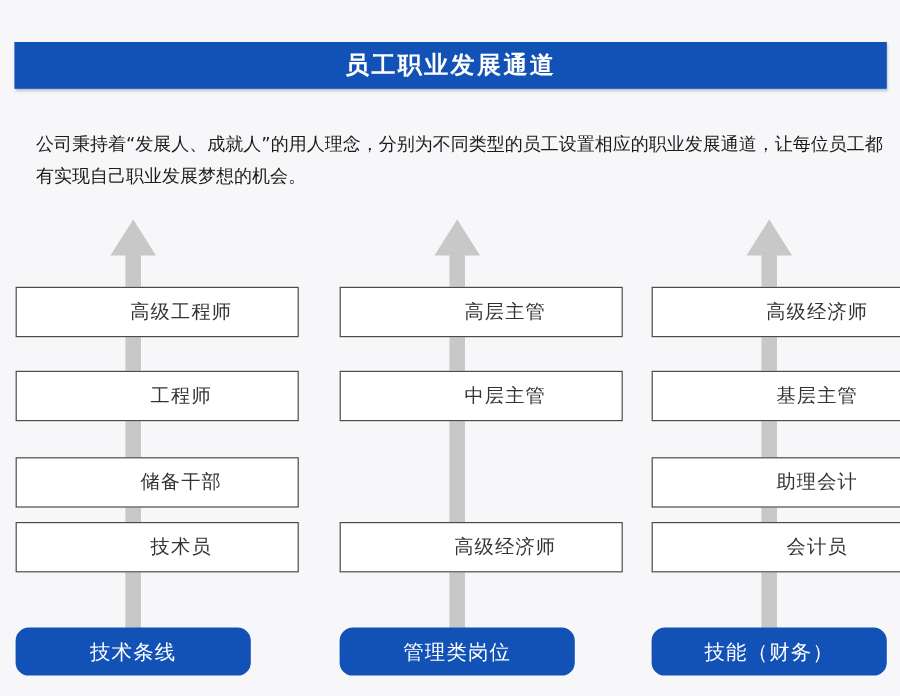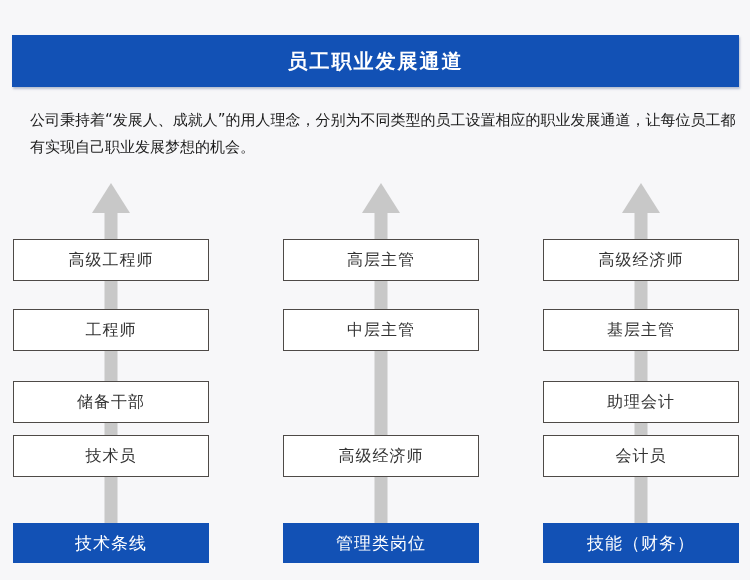--- a/index.html
+++ b/index.html
@@ -9,7 +9,7 @@
     font-family:"DejaVu Sans","Liberation Sans",sans-serif;
   }
   .header-bar {
-    position:absolute; left:12px; top:35px; width:727px; height:52px;
+    position:absolute; left:12px; top:35px; width:727px; height:39px;
     background:var(--accent-blue,#1251B5);
     display:flex; align-items:center; justify-content:center;
     box-shadow:1px 2px 2px rgba(130,145,175,0.55);

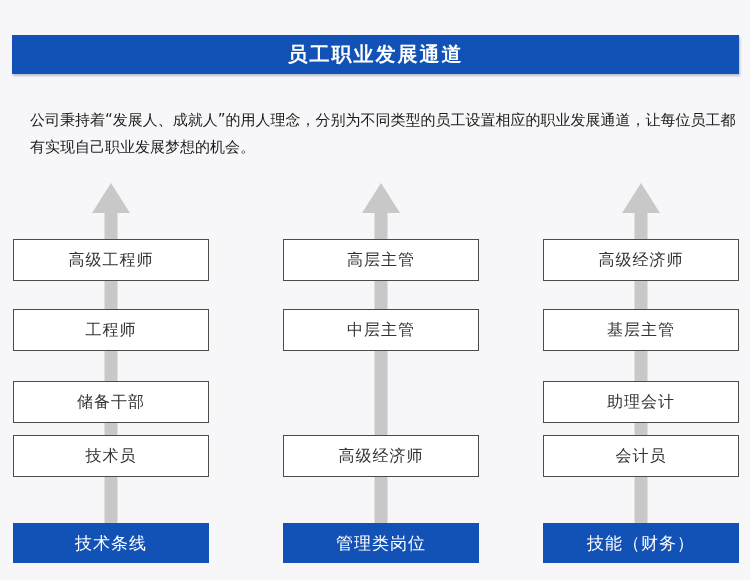--- a/index.html
+++ b/index.html
@@ -37,7 +37,7 @@
     position:absolute; left:0; width:194px; height:40px;
     background:#ffffff; border:1px solid var(--box-border,#4E4A47);
     display:flex; align-items:center; justify-content:center;
-    font-size:16px; color:var(--box-text,#333333); letter-spacing:1px;
+    font-size:16px; color:var(--box-text,#333333); letter-spacing:1px;padding-left:40px;
   }
   .lv0 { top:56px; } .lv1 { top:126px; } .lv2 { top:198px; } .lv3 { top:252px; }
   .channel-name {

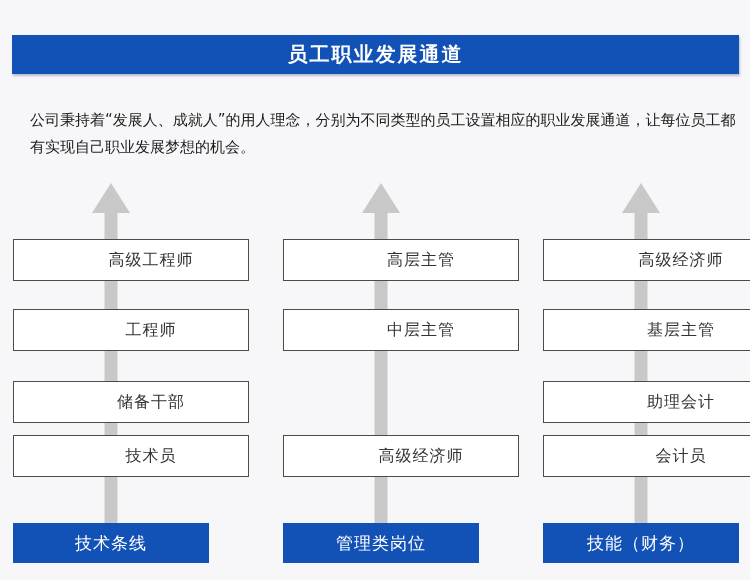--- a/index.html
+++ b/index.html
@@ -44,7 +44,7 @@
     position:absolute; left:0; top:340px; width:196px; height:40px;
     background:var(--accent-blue,#1251B5); color:#ffffff;
     display:flex; align-items:center; justify-content:center;
-    font-size:17px; letter-spacing:1px;
+    font-size:17px; letter-spacing:1px;border-radius:11px;
   }
 </style>
 </head>

